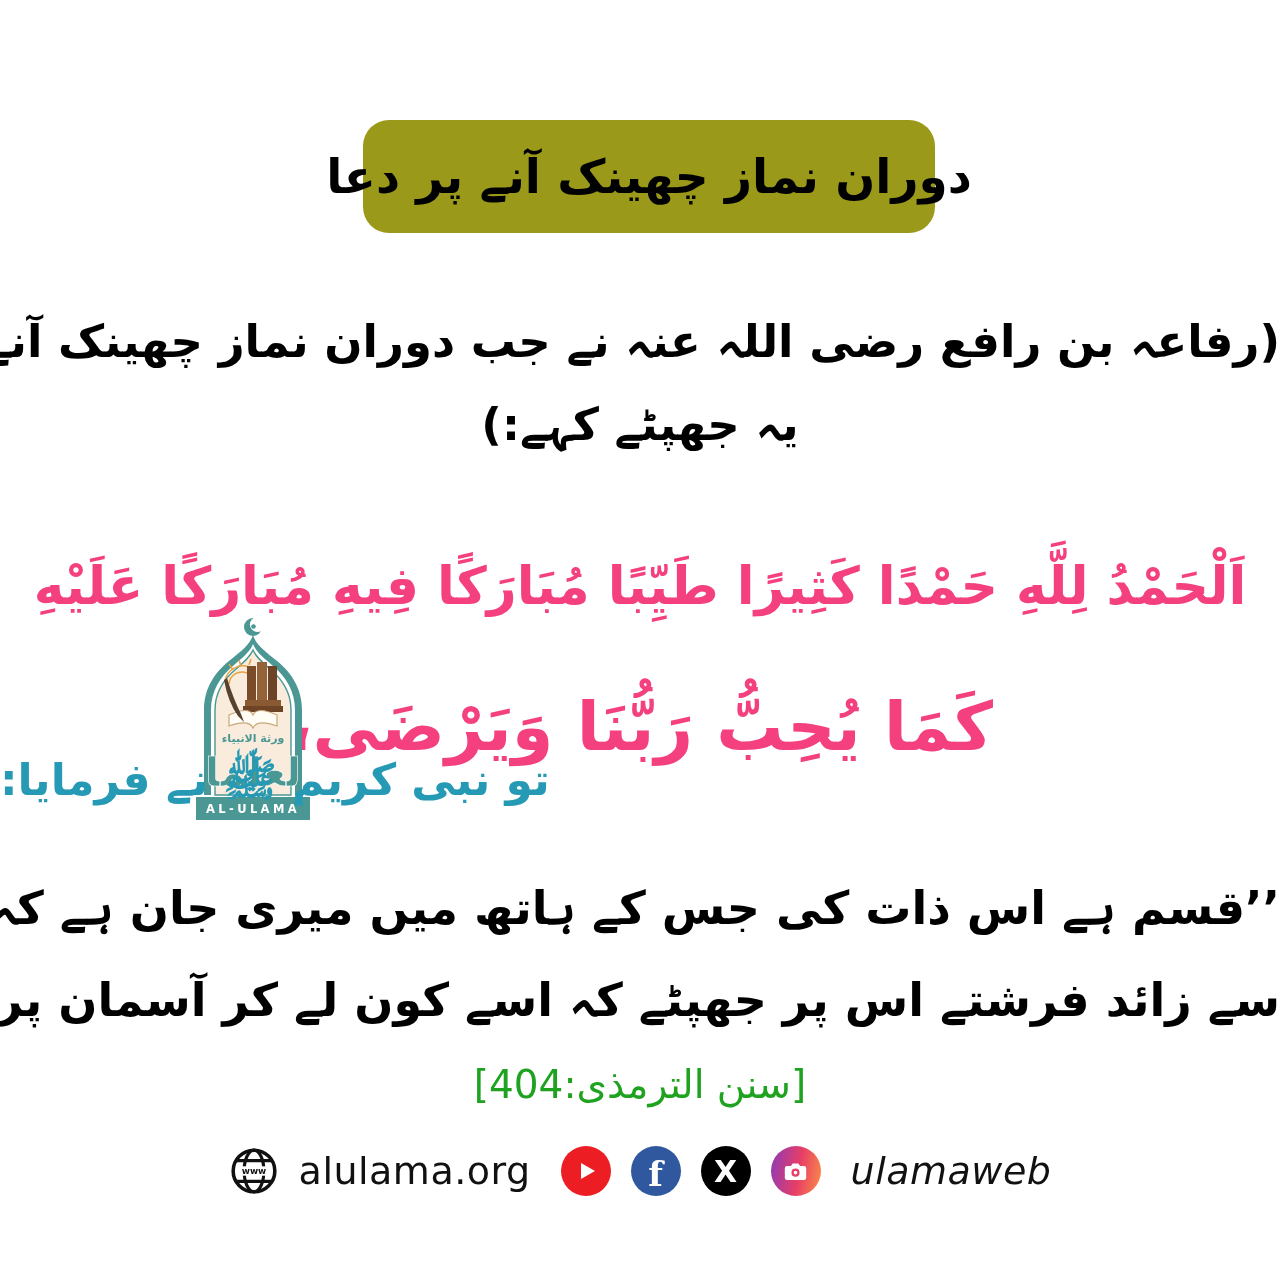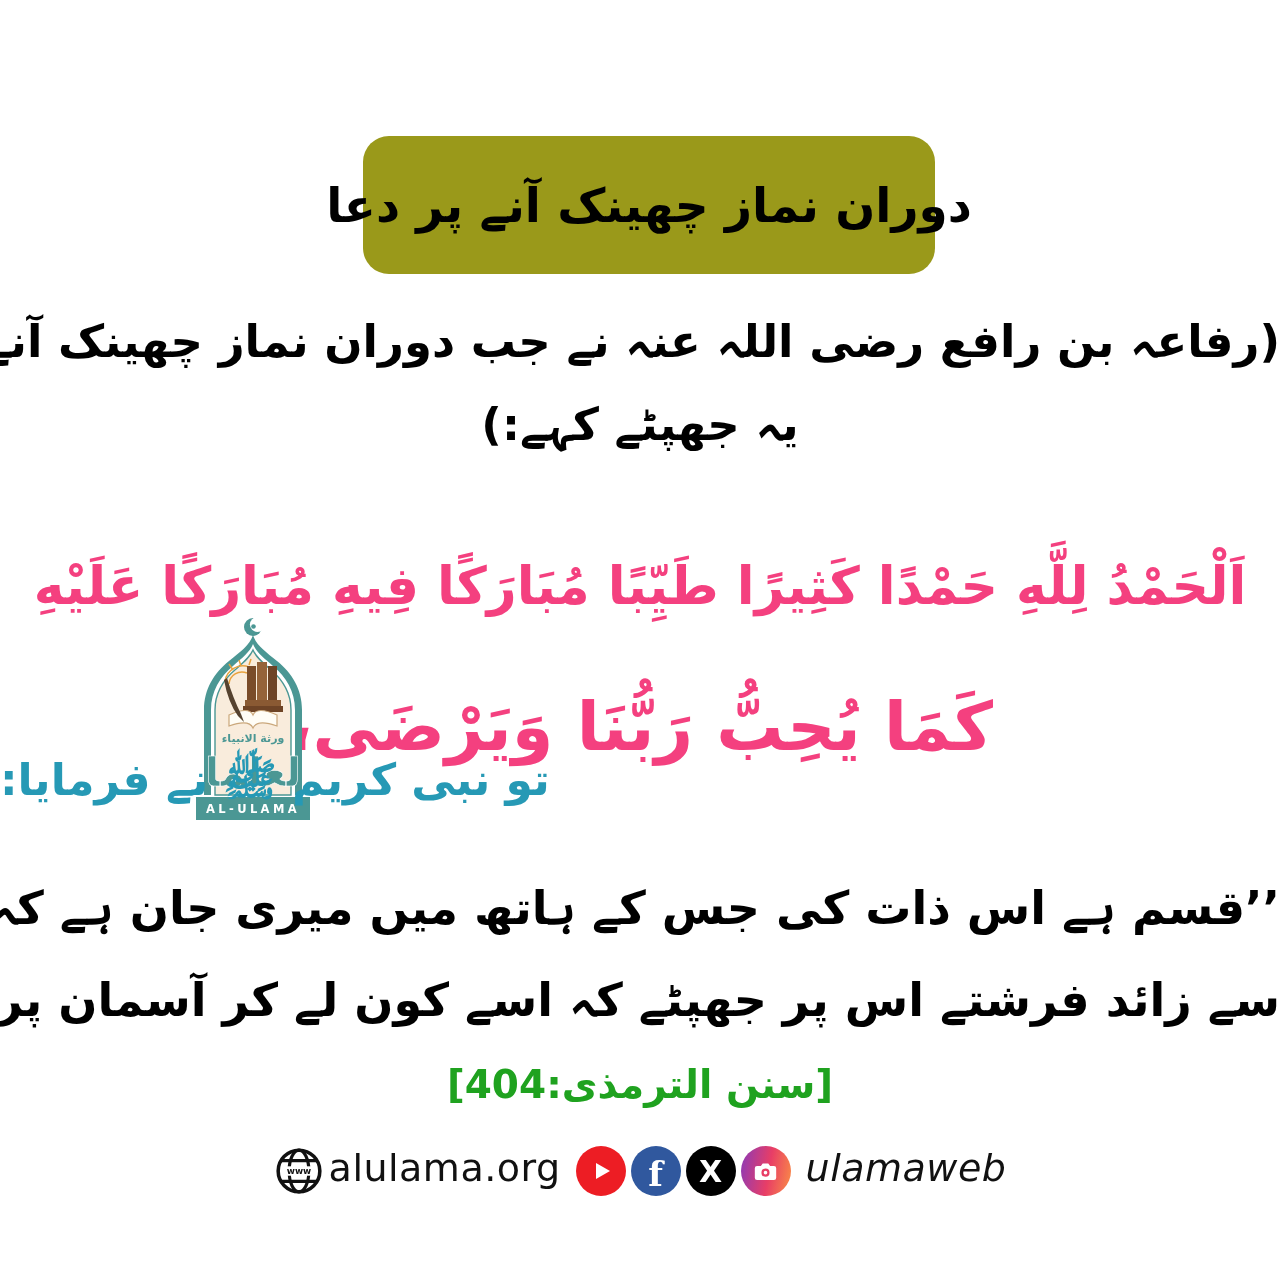--- a/index.html
+++ b/index.html
@@ -18,8 +18,8 @@
   
   .badge {
     position: absolute;
-    left: 363px; top: 136px;
-    width: 572px; height: 138px;
+    left: 363px; top: 120px;
+    width: 572px; height: 113px;
     background: #9a991a;
     border-radius: 26px;
     display: flex; align-items: center; justify-content: center;

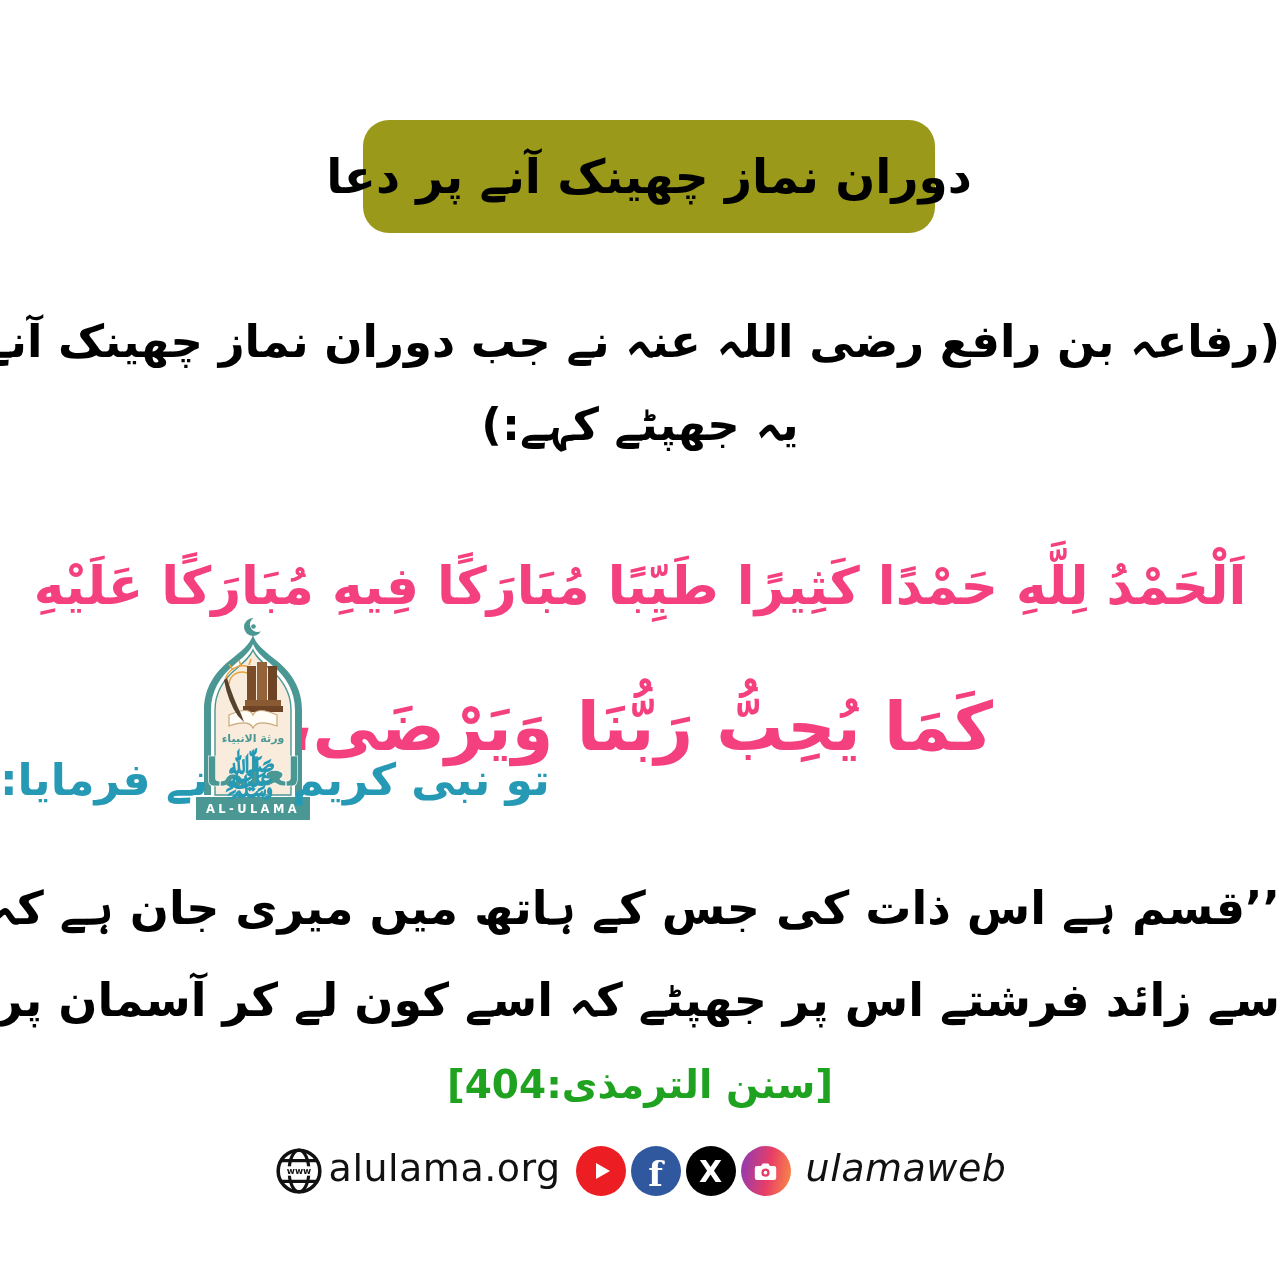--- a/index.html
+++ b/index.html
@@ -86,7 +86,7 @@
     left: 0; right: 0; top: 1062px;
     text-align: center;
     color: #1fa21f;
-    font-weight: bold;
+    font-weight: normal;
     font-size: 39px;
     direction: rtl;
   }

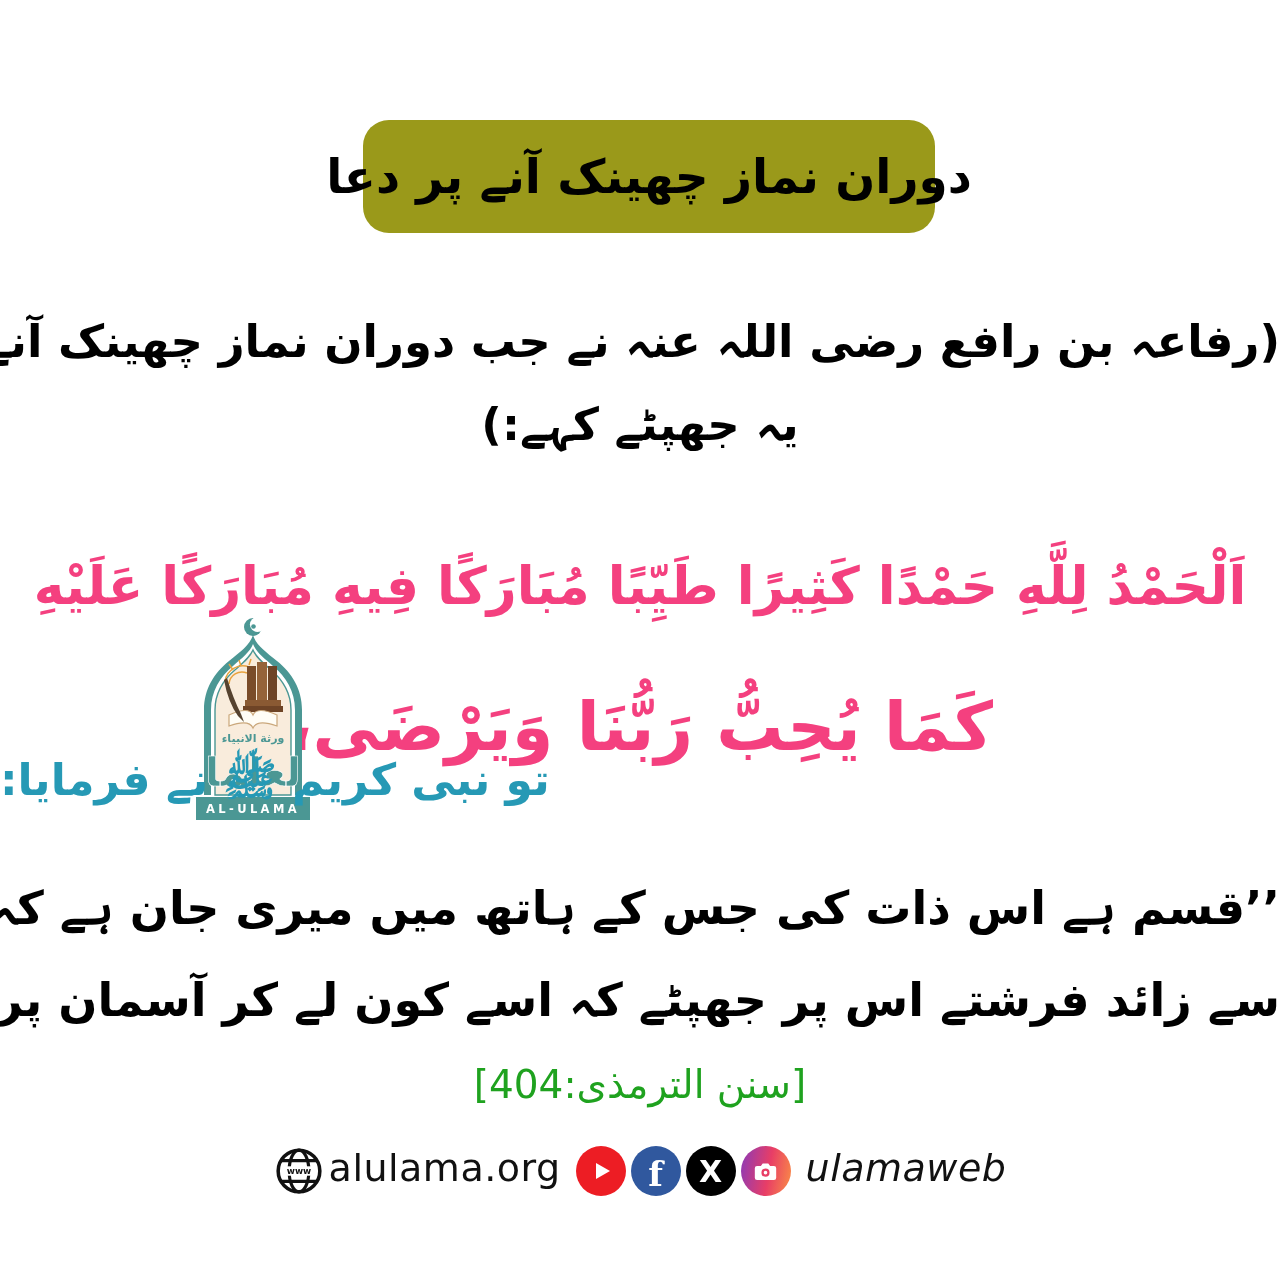--- a/index.html
+++ b/index.html
@@ -103,9 +103,9 @@
     position: absolute;
     left: 0; right: 0; top: 1146px;
     display: flex;
-    align-items: flex-start;
+    align-items: center;
     justify-content: center;
-    gap: 5px;
+    gap: 20px;
   }
   .footer-text {
     font-size: 38px;

